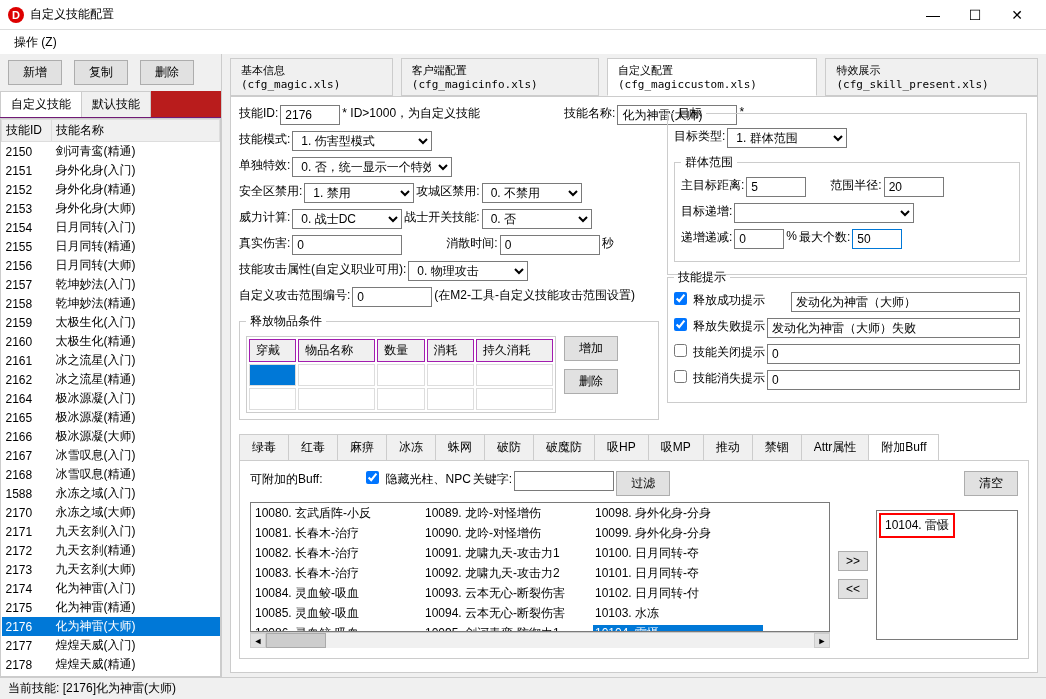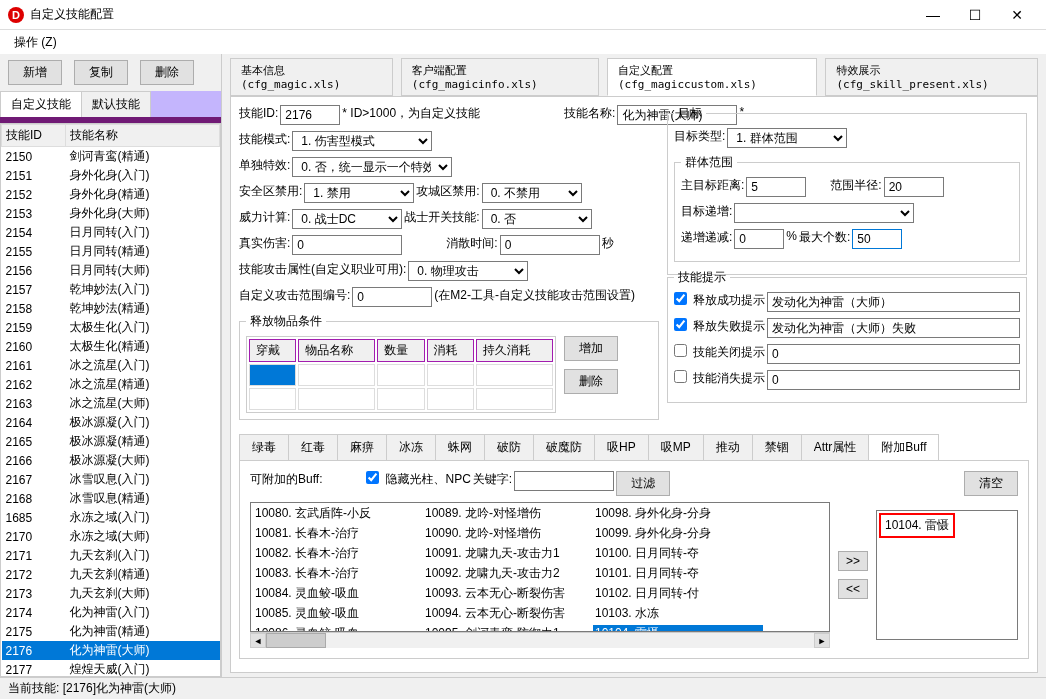--- a/index.html
+++ b/index.html
@@ -14,7 +14,7 @@
 .left{width:222px;display:flex;flex-direction:column;border-right:1px solid #ccc}
 .leftbtns{display:flex;gap:12px;padding:6px 8px}
 .btn{background:#e1e1e1;border:1px solid #adadad;padding:3px 14px;cursor:pointer}
-.tabs{display:flex;border-bottom:6px solid #701a75;background:#c4b5fd}
+.tabs{display:flex;border-bottom:1px solid #701a75;background:#b91c1c}
 .tab{padding:4px 10px;border:1px solid #ccc;border-bottom:none;background:#f0f0f0;margin-right:-1px;position:relative}
 .tab.active{background:#fff;z-index:2}
 .skill-table{flex:1;overflow-y:auto;background:#fff;border:1px solid #ccc}

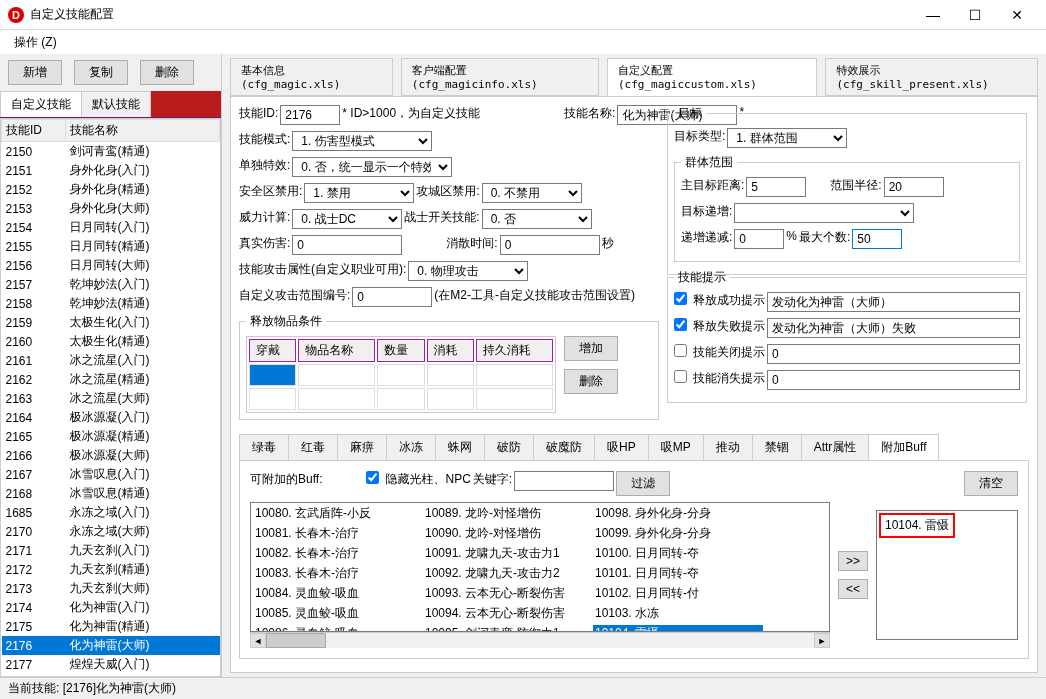--- a/index.html
+++ b/index.html
@@ -86,7 +86,7 @@
       <table>
         <thead>
             <tr>
-          <th style="width:64px">技能ID</th>
+          <th style="width:50px">技能ID</th>
           <th>技能名称</th>
         </tr>
           </thead>

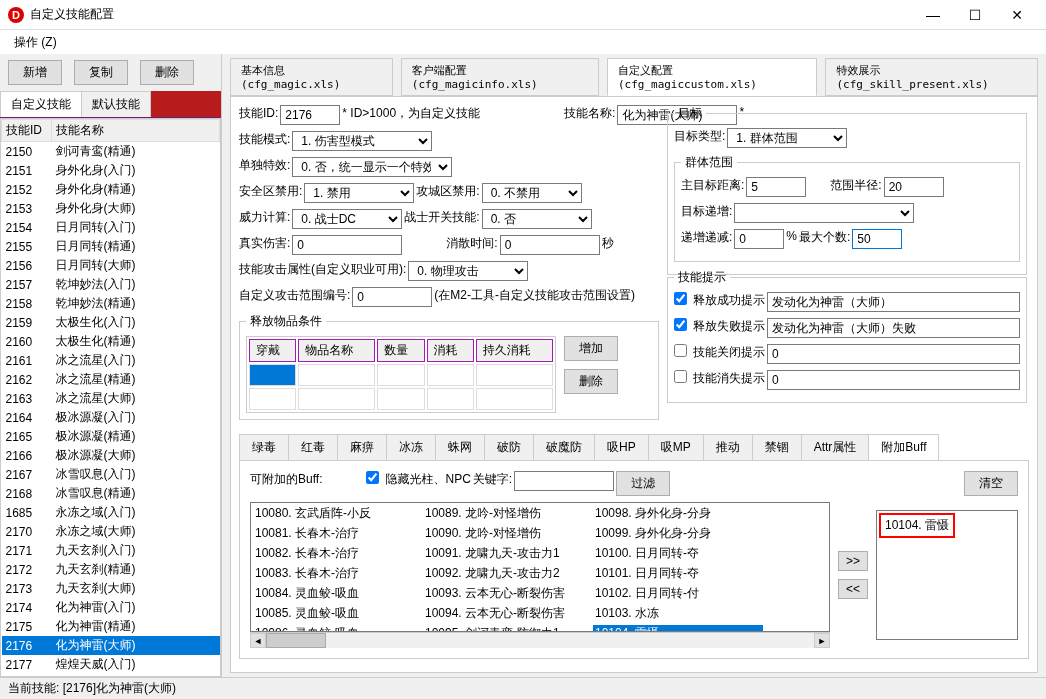--- a/index.html
+++ b/index.html
@@ -340,7 +340,7 @@
         <div class="fr">
             <input type="checkbox" checked="" style="">
             <label>释放成功提示</label>
-            <input type="text" style="flex: 1 1 0%;" value="发动化为神雷（大师）">
+            <input type="text" style="flex: 1 1 0%; margin-left: 24px;" value="发动化为神雷（大师）">
           </div>
         <div class="fr">
             <input type="checkbox" checked="" style="">

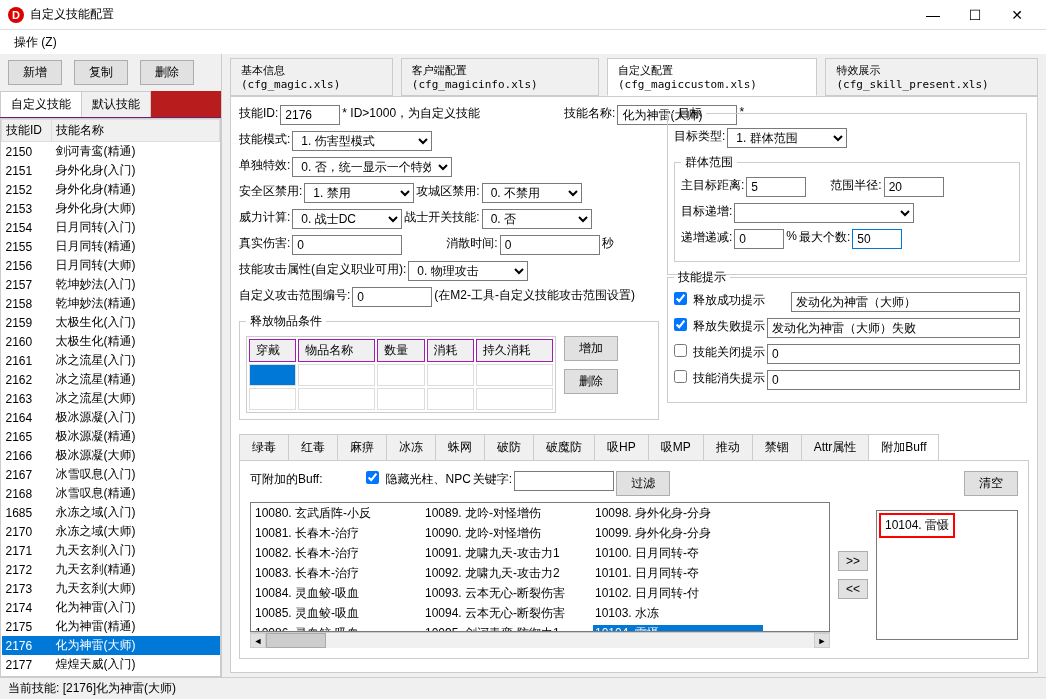--- a/index.html
+++ b/index.html
@@ -144,10 +144,6 @@
               <td>冰之流星(精通)</td>
             </tr>
             <tr>
-              <td>2163</td>
-              <td>冰之流星(大师)</td>
-            </tr>
-            <tr>
               <td>2164</td>
               <td>极冰源凝(入门)</td>
             </tr>

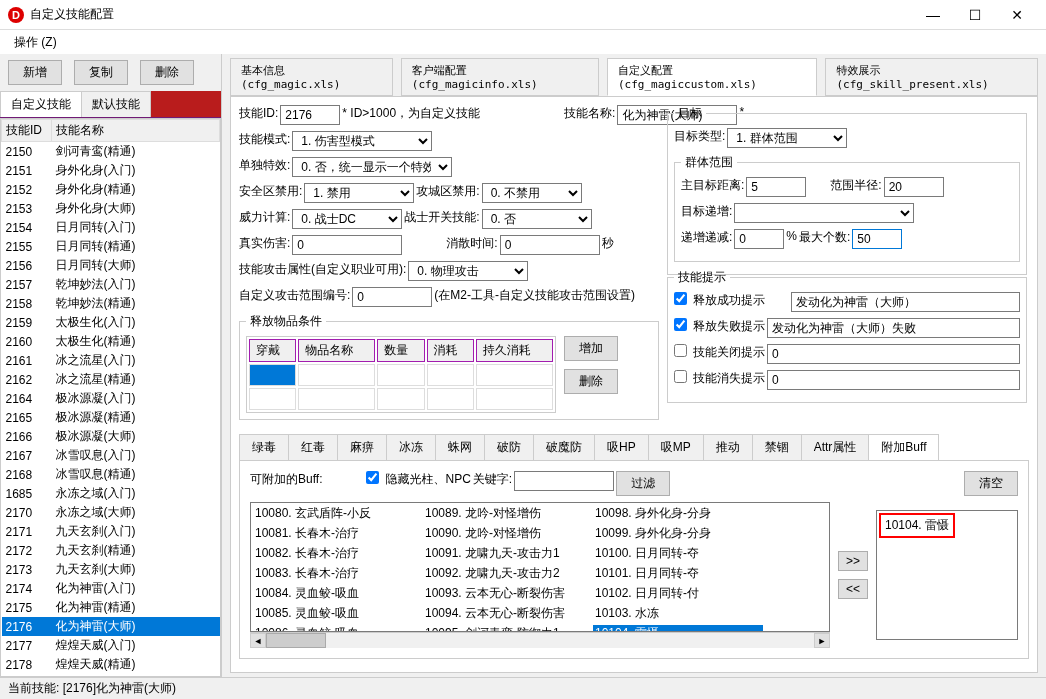--- a/index.html
+++ b/index.html
@@ -164,7 +164,7 @@
               <td>冰雪叹息(精通)</td>
             </tr>
             <tr>
-              <td>1685</td>
+              <td>1588</td>
               <td>永冻之域(入门)</td>
             </tr>
             <tr>

